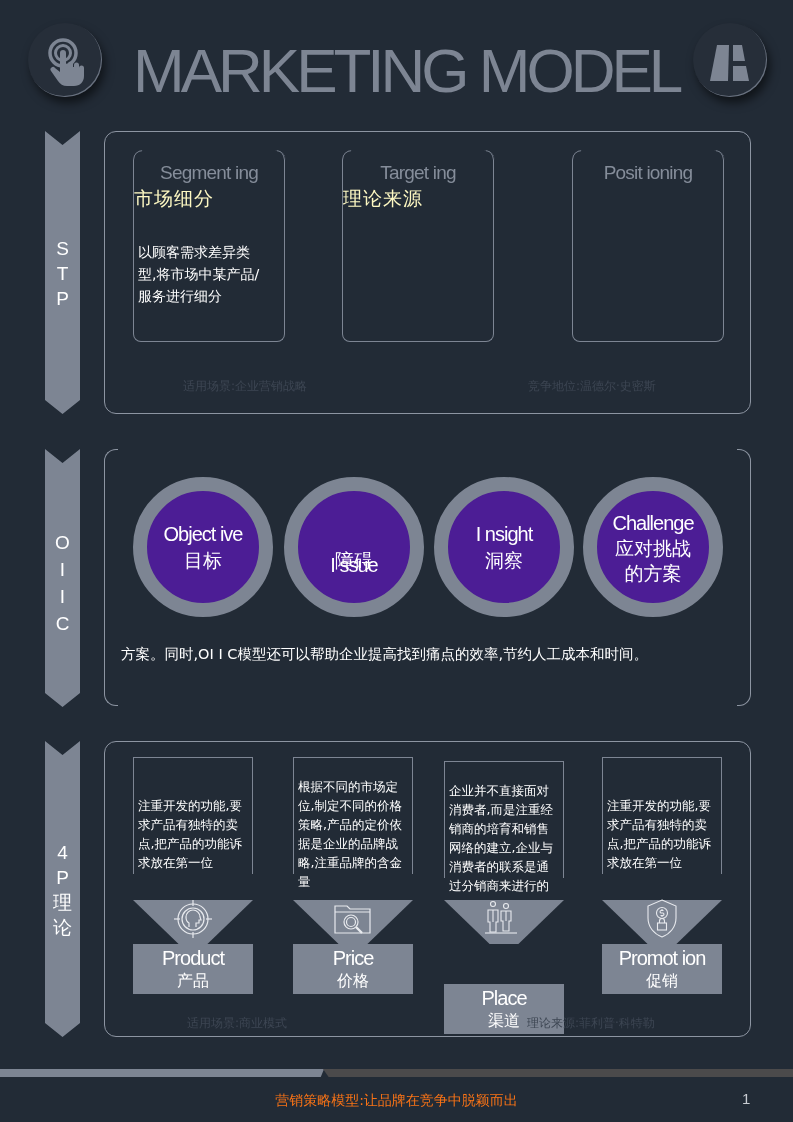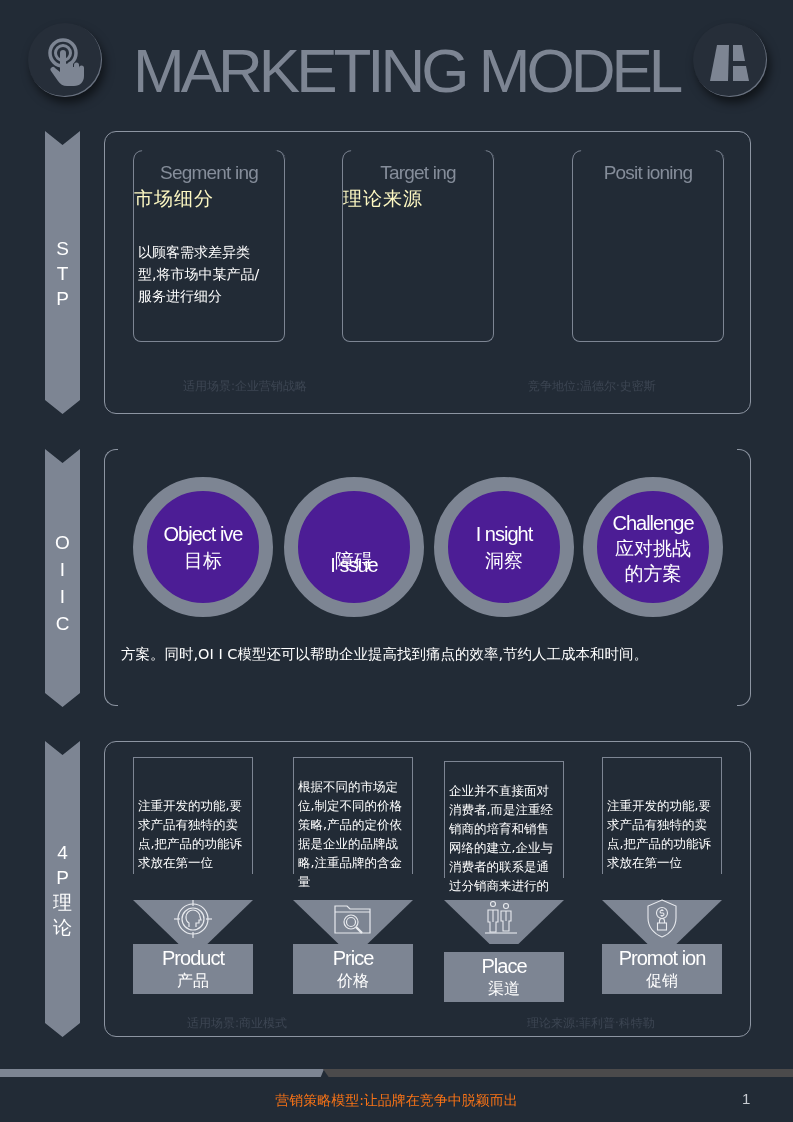--- a/index.html
+++ b/index.html
@@ -239,7 +239,7 @@
     <line x1="4" y1="35" x2="36" y2="35"></line>
   </g>
 </svg>
-<div class="p-label" style="left:444px;top:952px;">
+<div class="p-label" style="left:444px;top:984px;">
   <span class="p-en">Place</span>
   <span class="p-cn">渠道</span>
 </div>

